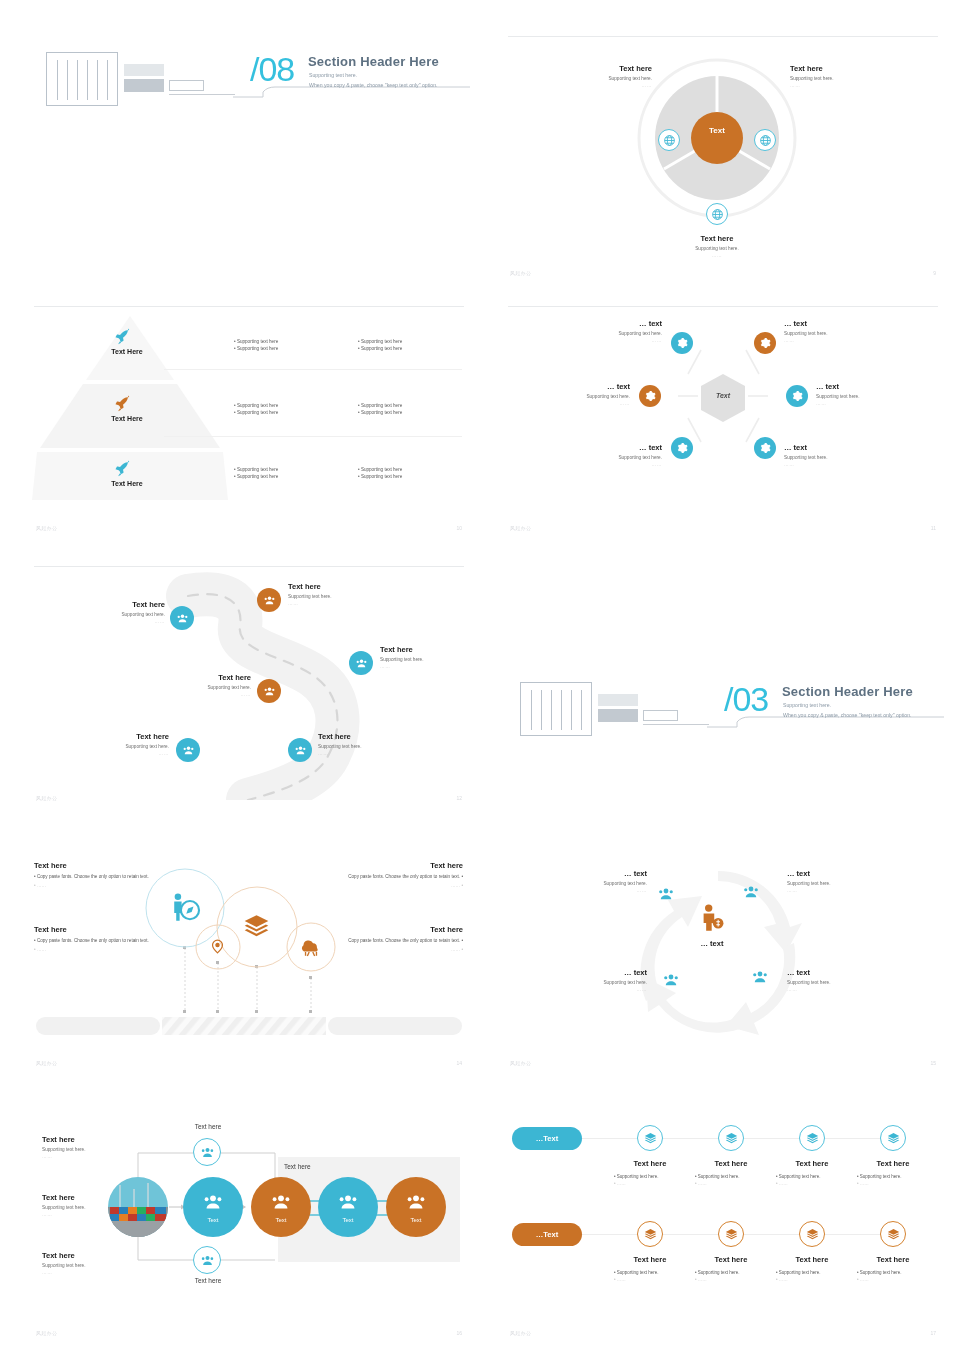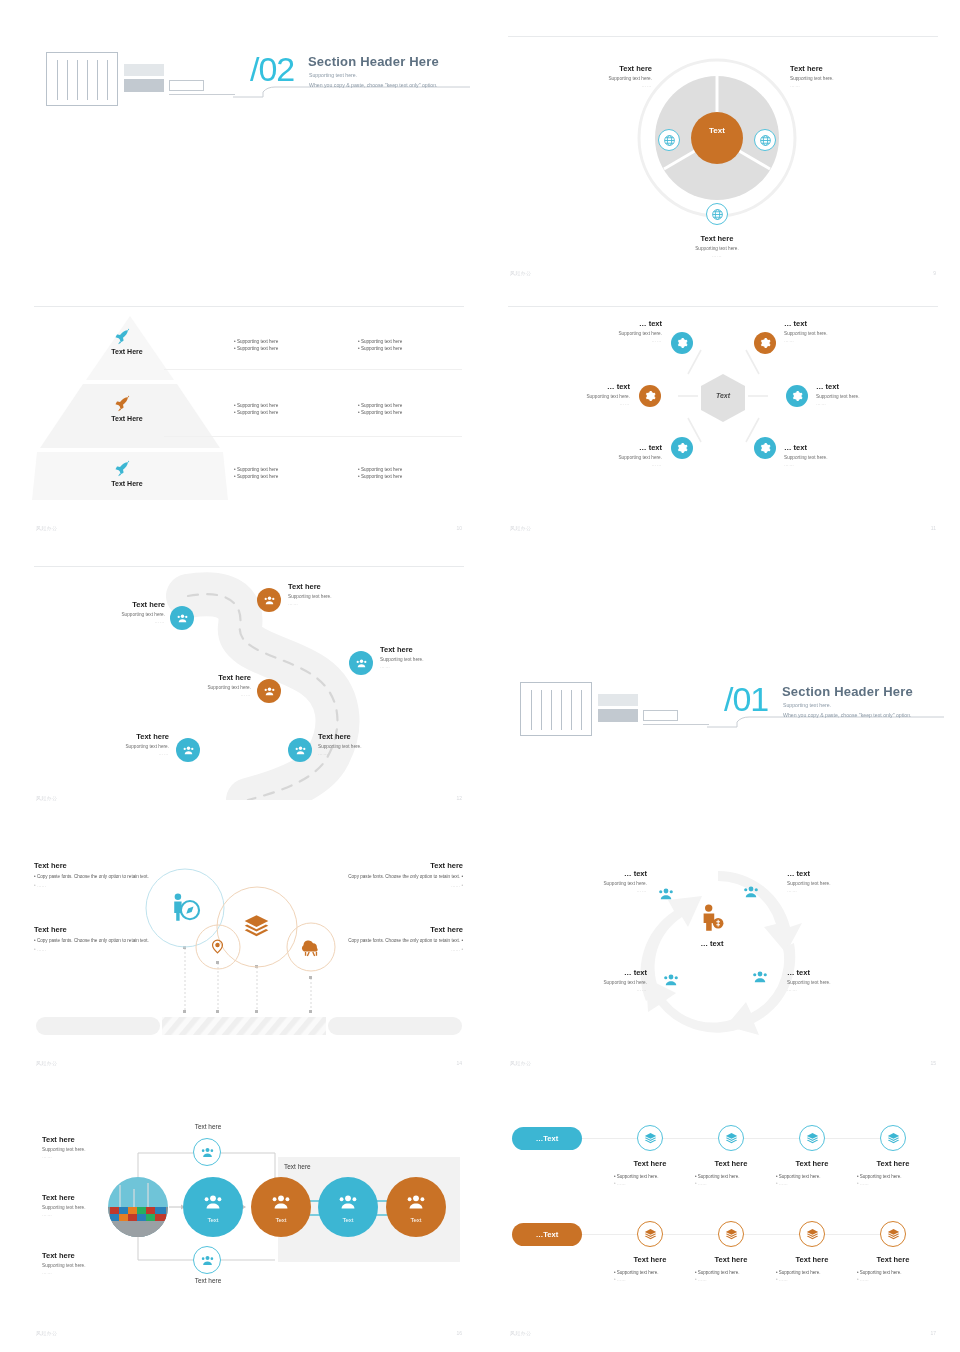--- a/index.html
+++ b/index.html
@@ -70,7 +70,7 @@
           <path d="M0 11 H30 V6 Q34 1 42 1 H250" fill="none" stroke="#c9ced4" stroke-width="1"></path>
         </svg>
   </div>
-  <div class="sh-num">/02</div>
+  <div class="sh-num">/08</div>
   <div class="sh-title">Section Header Here</div>
   <div class="sh-sub1">Supporting text here.</div>
   <div class="sh-sub2">When you copy &amp; paste, choose "keep text only" option.</div>

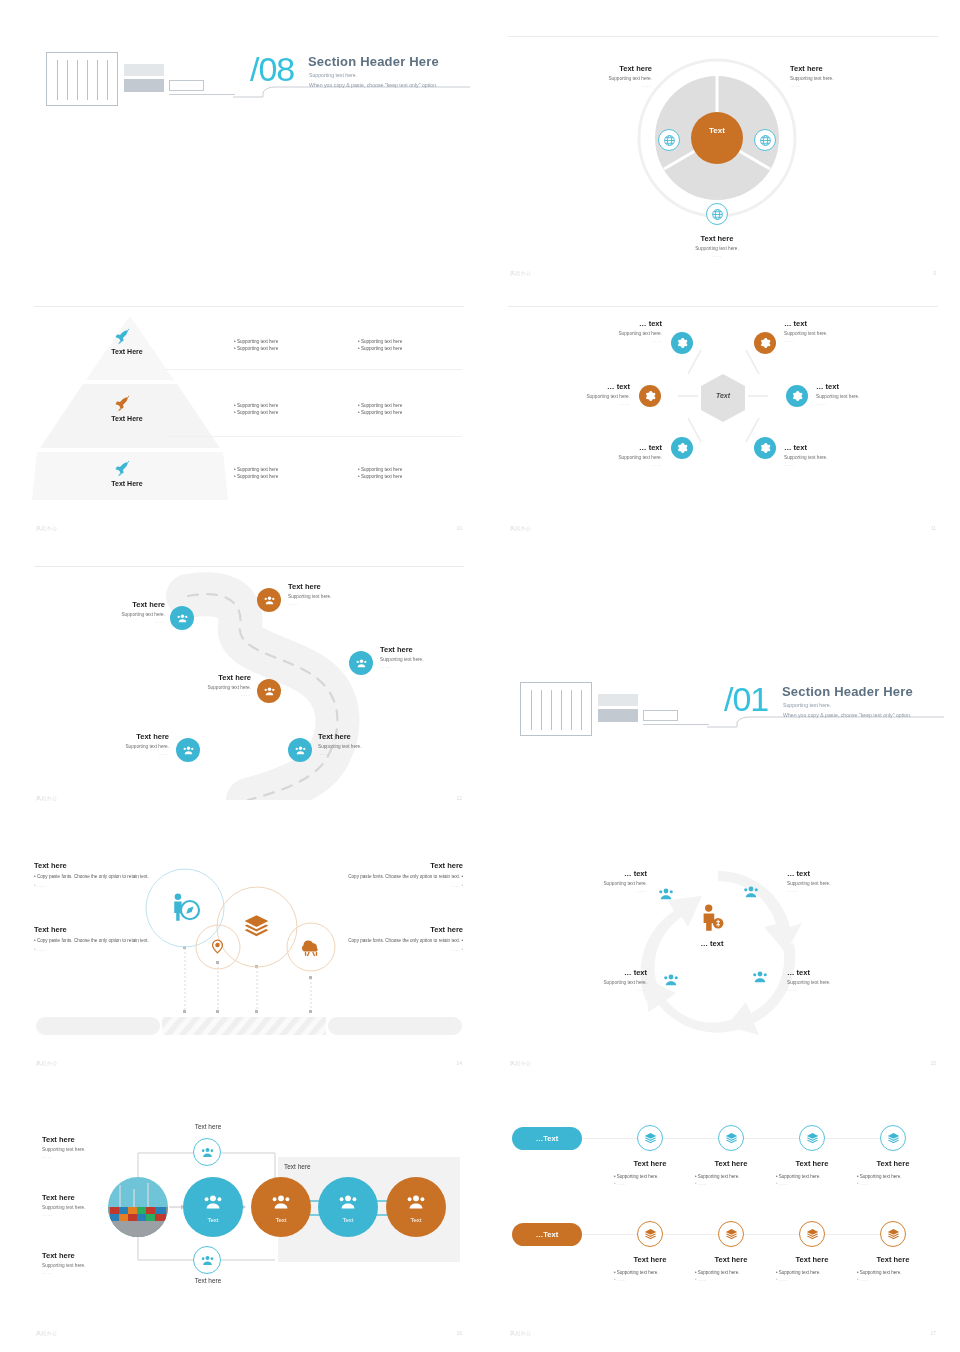--- a/index.html
+++ b/index.html
@@ -388,7 +388,7 @@
           <path d="M0 11 H30 V6 Q34 1 42 1 H250" fill="none" stroke="#c9ced4" stroke-width="1"></path>
         </svg>
   </div>
-  <div class="sh-num">/01</div>
+  <div class="sh-num">/03</div>
   <div class="sh-title">Section Header Here</div>
   <div class="sh-sub1">Supporting text here.</div>
   <div class="sh-sub2">When you copy &amp; paste, choose "keep text only" option.</div>

